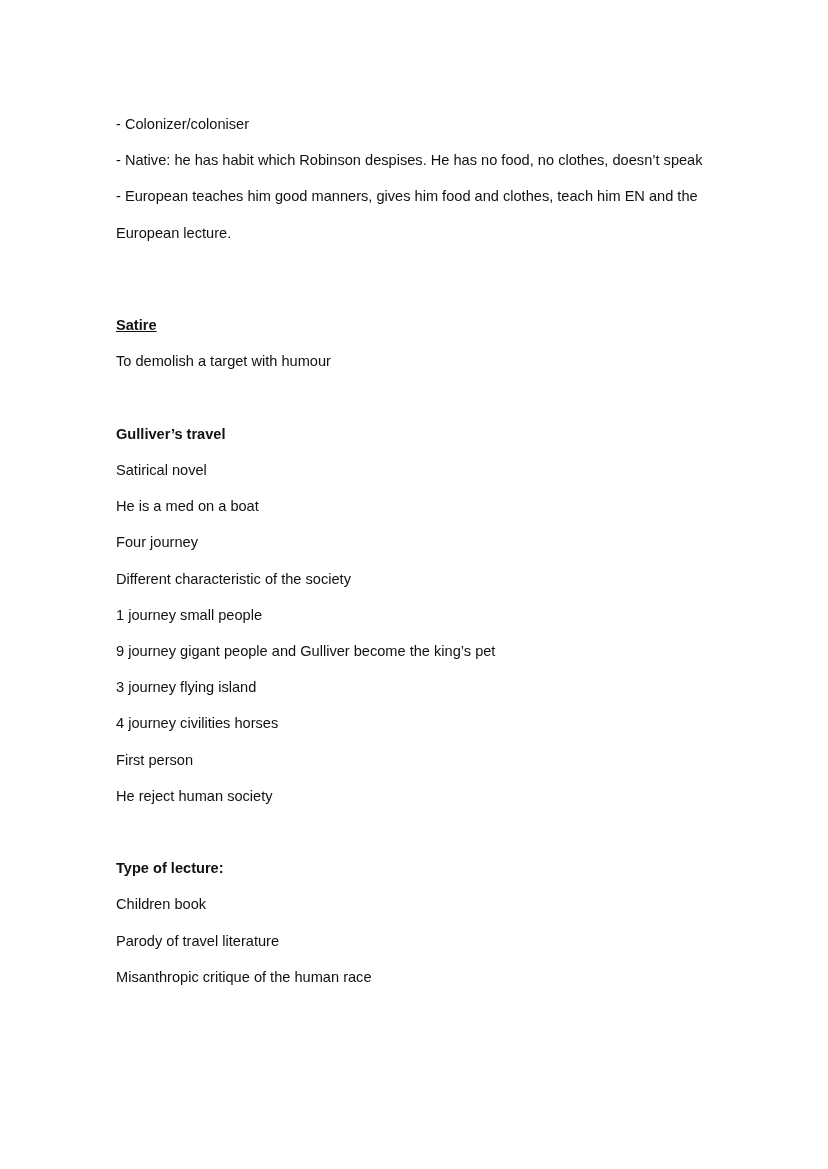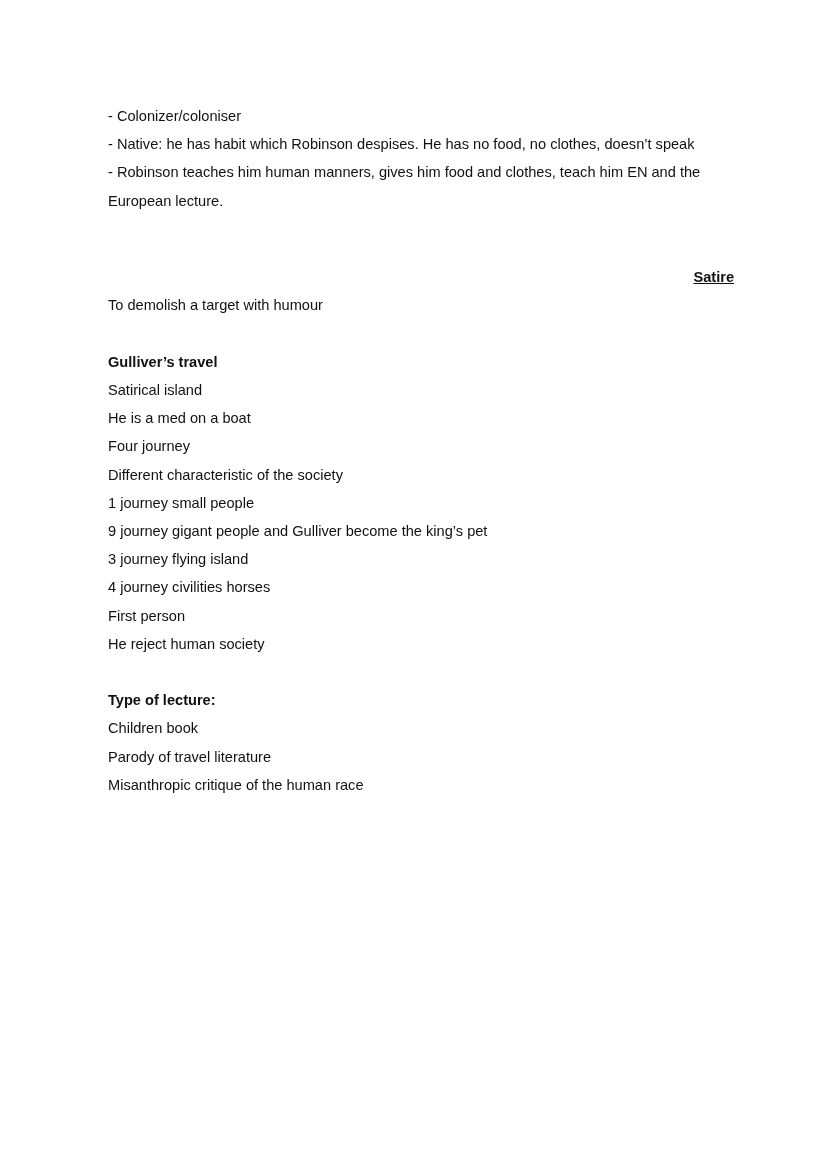--- a/index.html
+++ b/index.html
@@ -25,7 +25,7 @@
     }
     .line {
       white-space: nowrap;
-      margin: 8px;
+      margin: 16px;
     }
     .spacer {
       height: 20.2px;

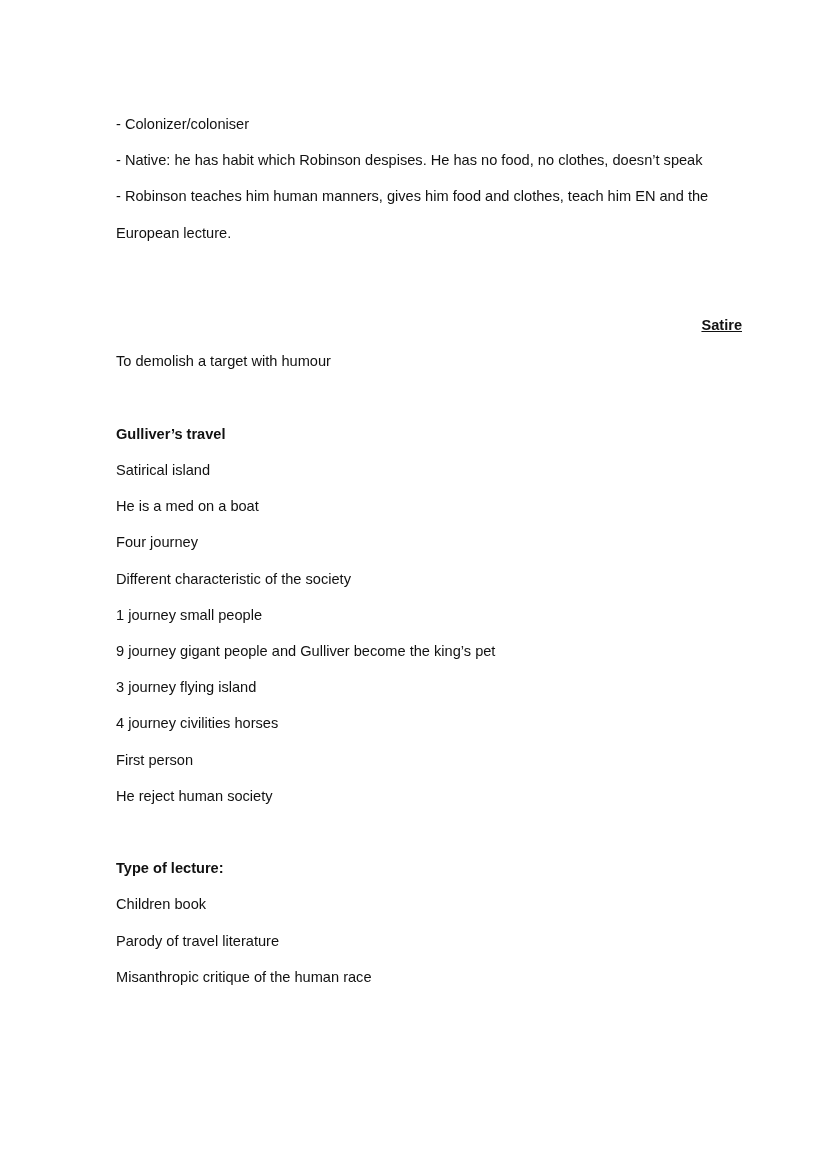--- a/index.html
+++ b/index.html
@@ -52,7 +52,7 @@
   <section>
     <p class="line">- Colonizer/coloniser</p>
     <p class="line">- Native: he has habit which Robinson despises. He has no food, no clothes, doesn’t speak</p>
-    <p class="line">- Robinson teaches him human manners, gives him food and clothes, teach him EN and the</p>
+    <p class="line">- European teaches him good manners, gives him food and clothes, teach him EN and the</p>
     <p class="line">European lecture.</p>
   </section>
 

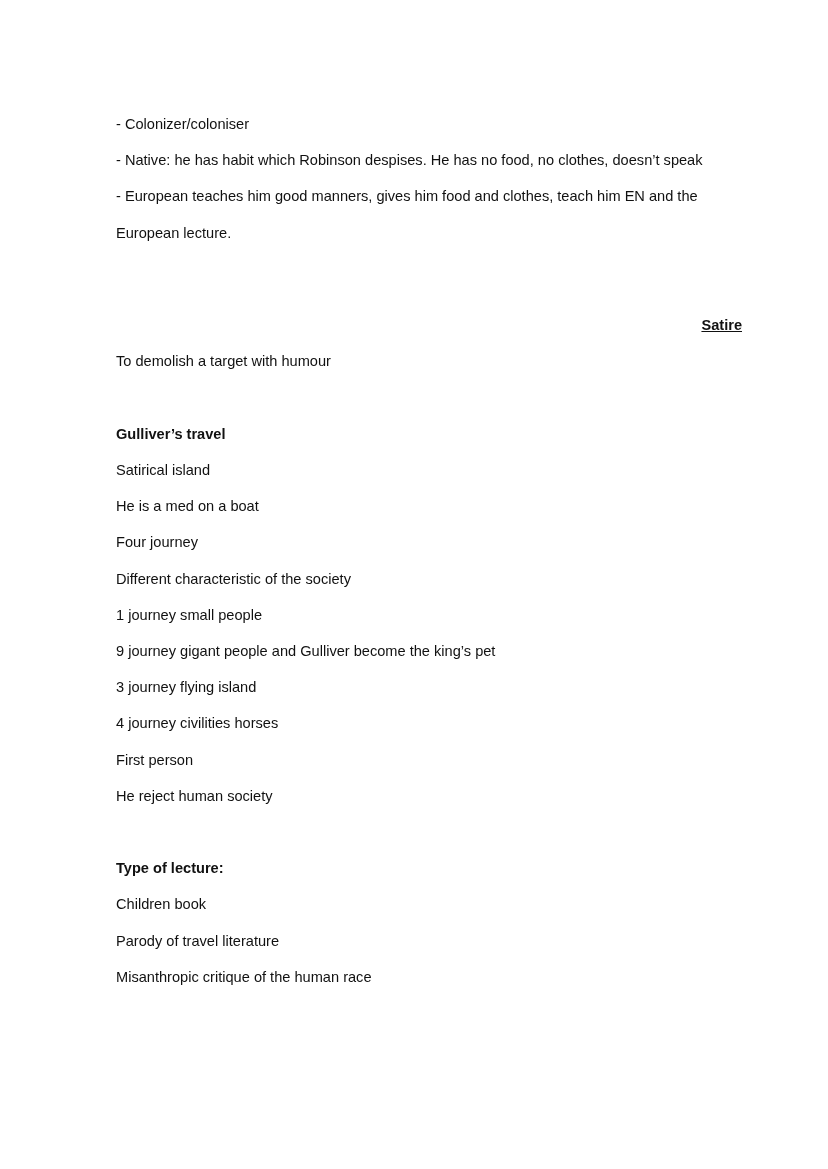--- a/index.html
+++ b/index.html
@@ -34,7 +34,7 @@
       height: 40.4px;
     }
     .heading-center {
-      text-align: right;
+      text-align: left;
       font-weight: bold;
       text-decoration: underline;
       padding-left: 0;

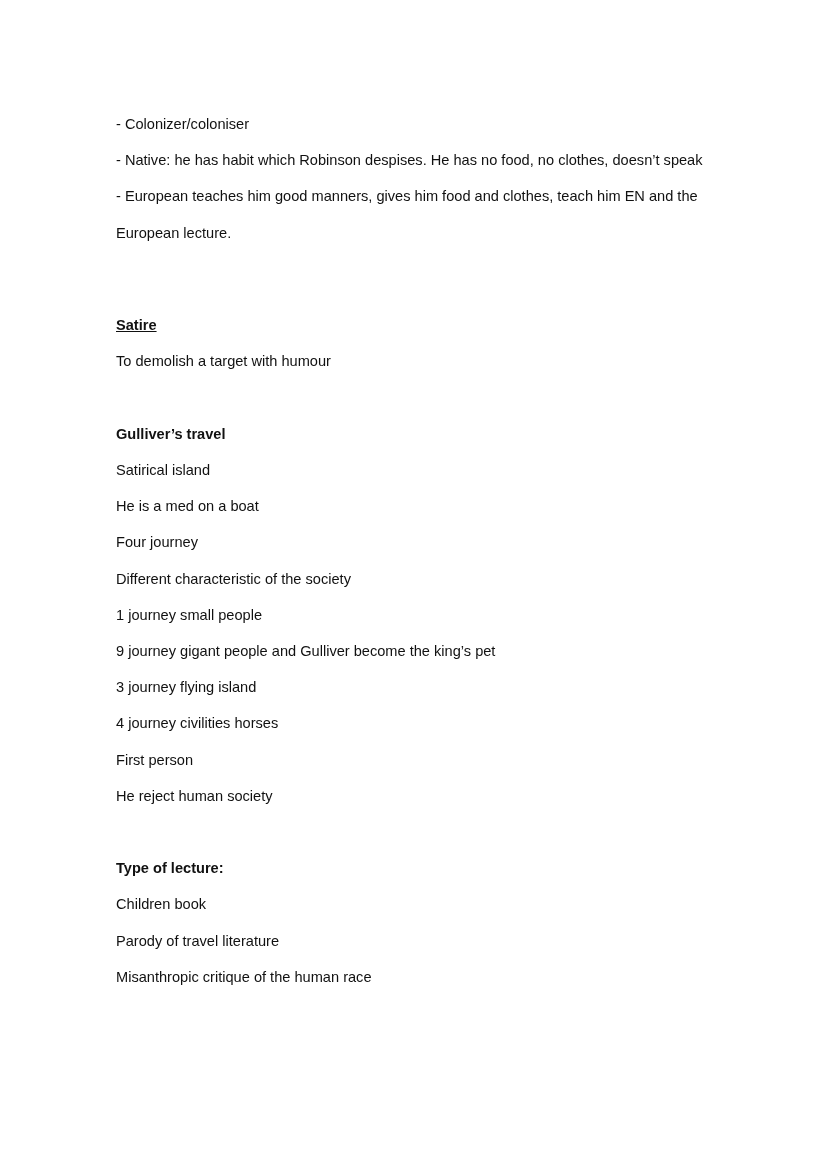--- a/index.html
+++ b/index.html
@@ -67,7 +67,7 @@
 
   <section>
     <p class="line bold">Gulliver’s travel</p>
-    <p class="line">Satirical island</p>
+    <p class="line">Satirical novel</p>
     <p class="line">He is a med on a boat</p>
     <p class="line">Four journey</p>
     <p class="line">Different characteristic of the society</p>

